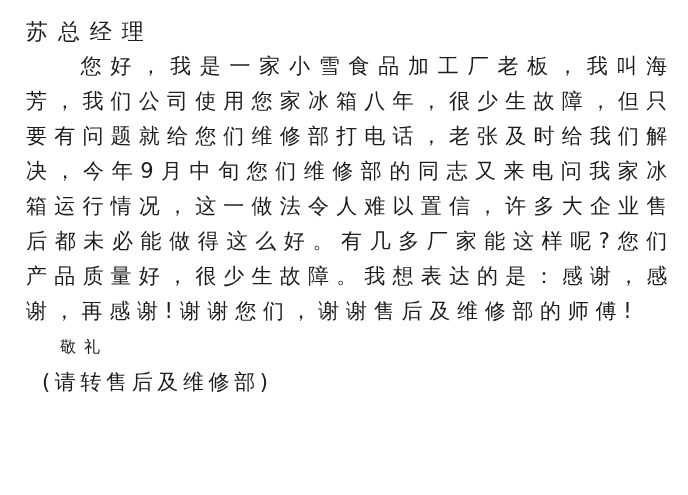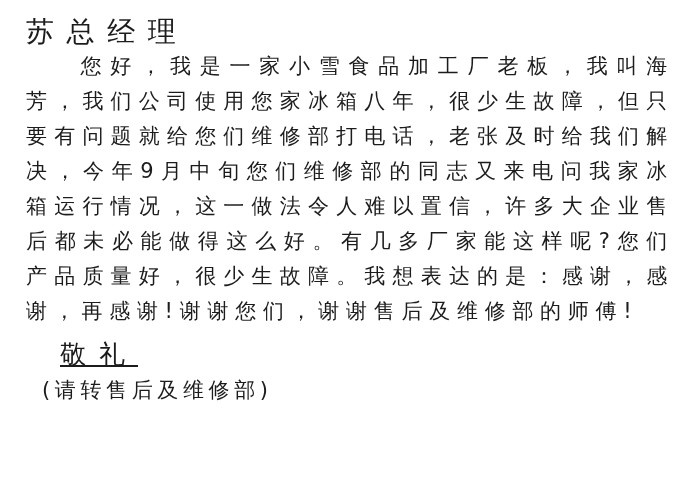--- a/index.html
+++ b/index.html
@@ -19,7 +19,7 @@
     padding: 14px 10px 0 26px;
   }
   .salutation {
-    font-size: 28px;
+    font-size: 22px;
     line-height: 35px;
     letter-spacing: 0.45em;
     white-space: nowrap;

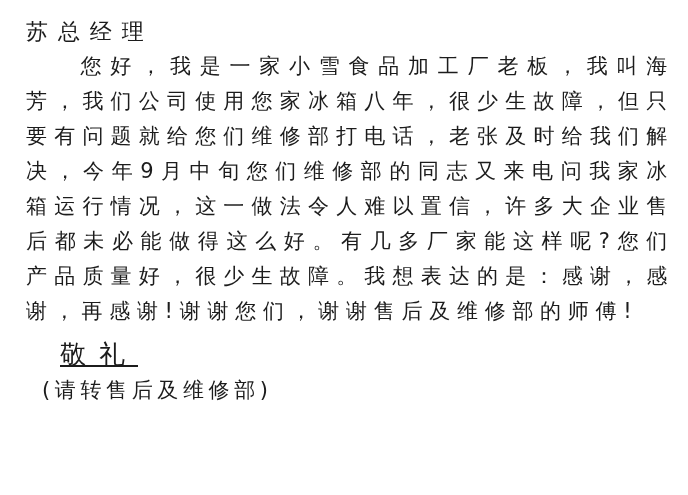--- a/index.html
+++ b/index.html
@@ -34,12 +34,11 @@
     width: 648px;
   }
   .closing {
-    margin-top: 8px;
+    margin-top: 0;
     margin-left: 34px;
-    font-size: 26px;
+    font-size: 16px;
     line-height: 35px;
     letter-spacing: 0.5em;
-    text-decoration: underline;
   }
   .forward-note {
     margin-top: 1px;

